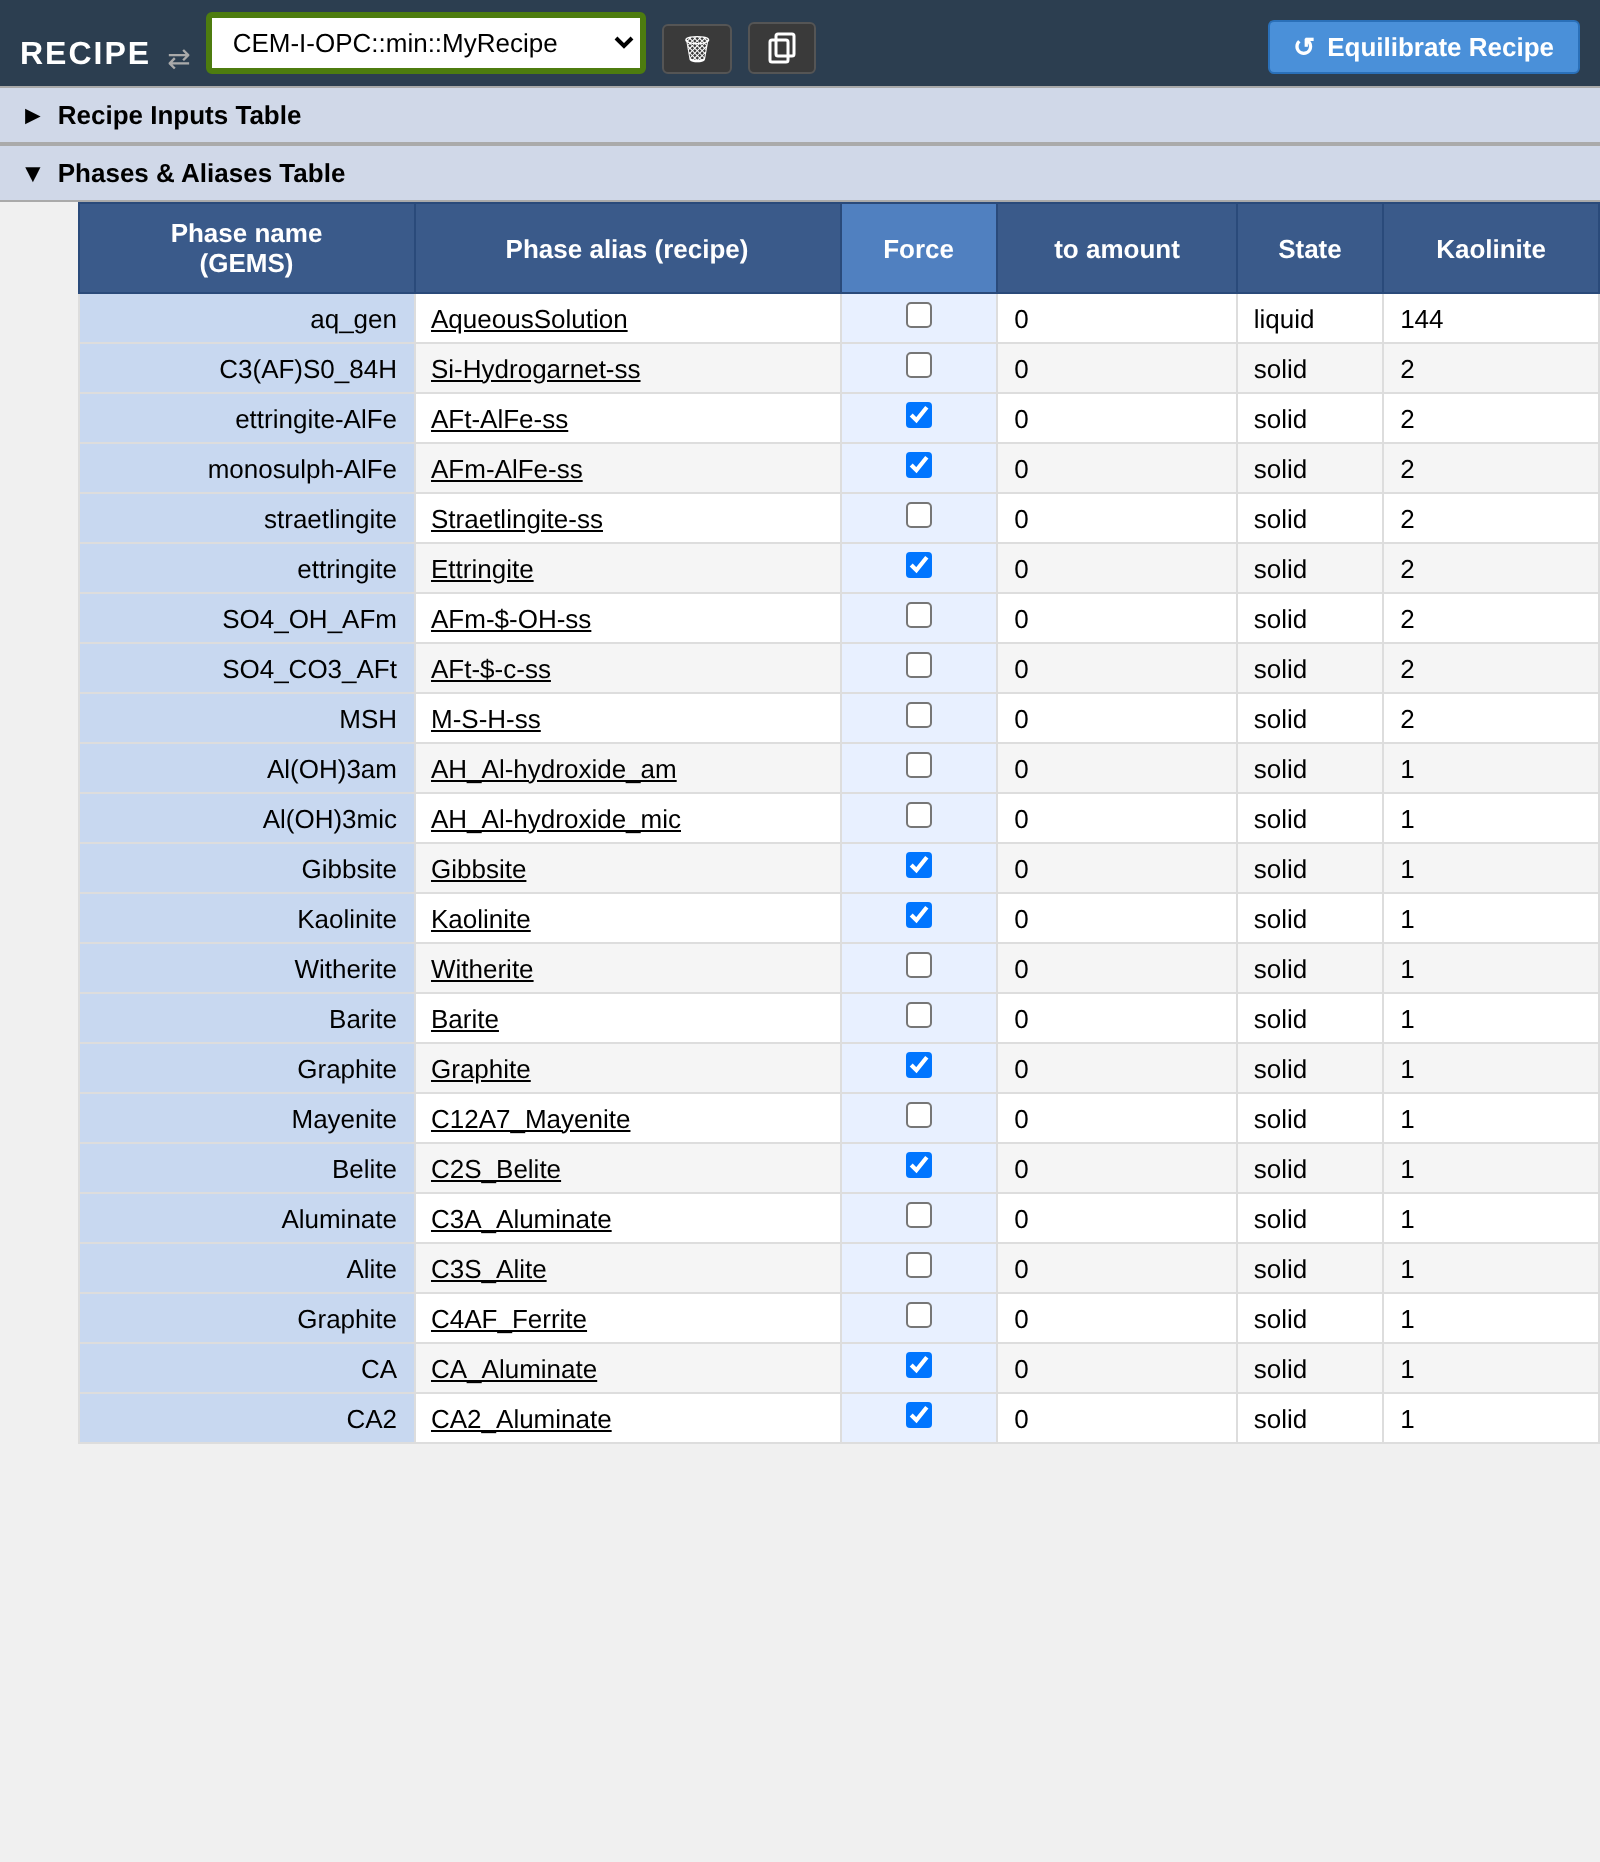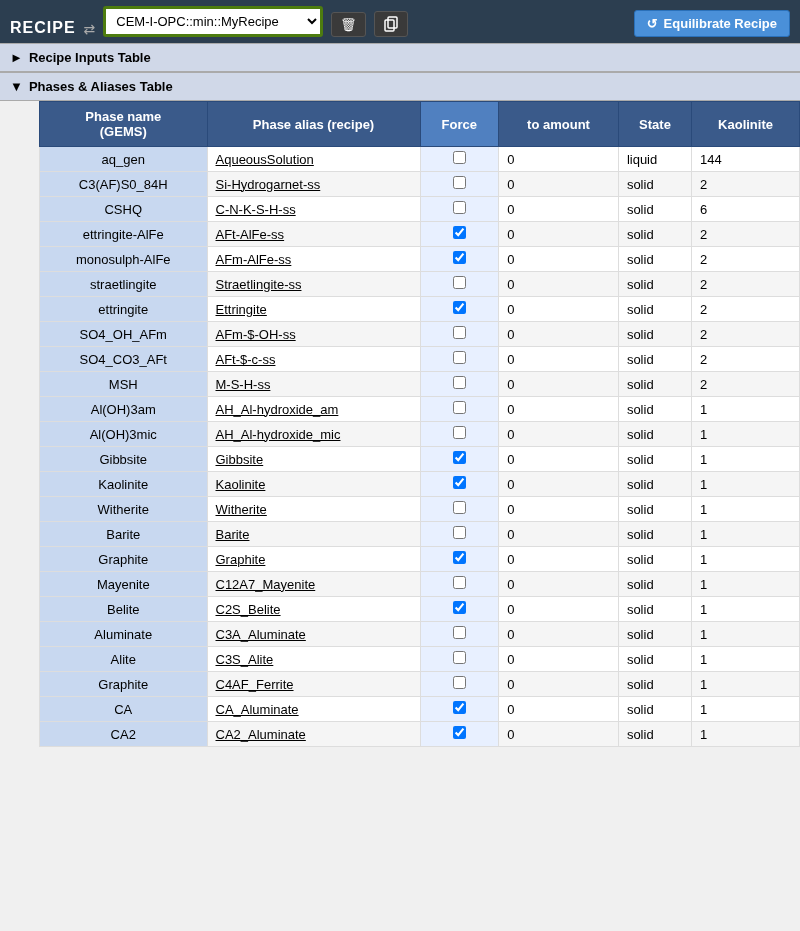--- a/index.html
+++ b/index.html
@@ -112,7 +112,7 @@
       background: #c8d8f0;
       font-weight: normal;
       color: #000;
-      text-align: center;
+      text-align: right;
     }
     tbody td.phase-alias {
       text-align: left;

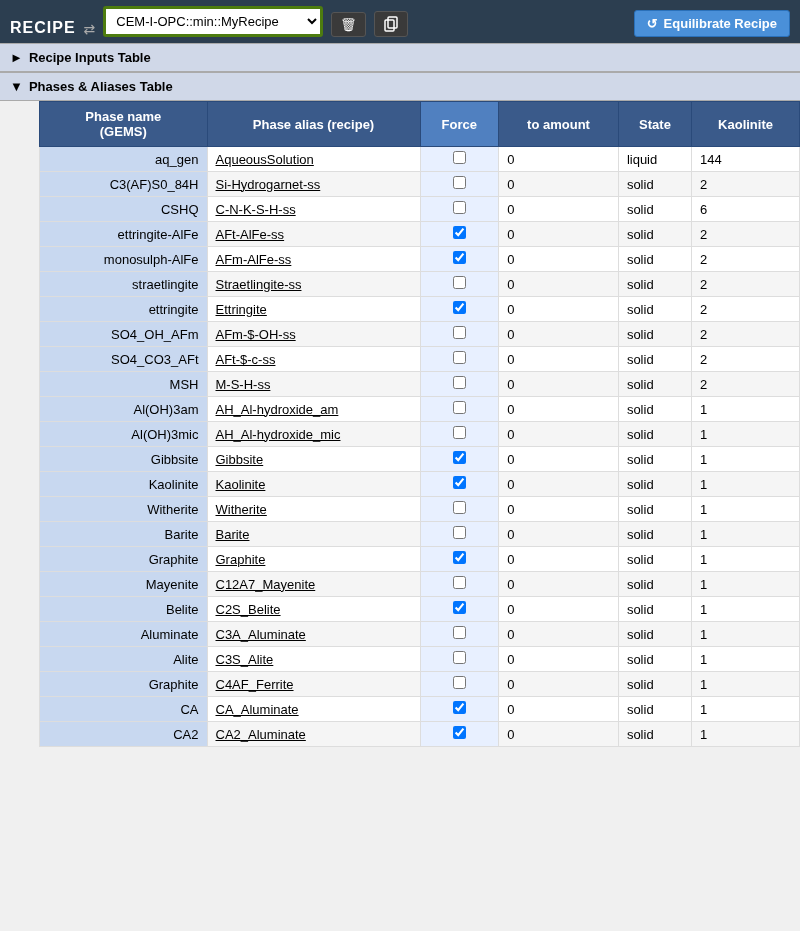--- a/index.html
+++ b/index.html
@@ -198,14 +198,6 @@
             <td class="nspecies-col">2</td>
           </tr>
           <tr>
-            <td class="phase-name">CSHQ</td>
-            <td class="phase-alias">C-N-K-S-H-ss</td>
-            <td class="force-col"><input type="checkbox" style=""></td>
-            <td class="to-amount"><input type="text" value="0" style="width: 60px; border: none; background: transparent; font-size: 13px;"></td>
-            <td class="state-col">solid</td>
-            <td class="nspecies-col">6</td>
-          </tr>
-          <tr>
             <td class="phase-name">ettringite-AlFe</td>
             <td class="phase-alias">AFt-AlFe-ss</td>
             <td class="force-col"><input type="checkbox" checked="" style=""></td>

